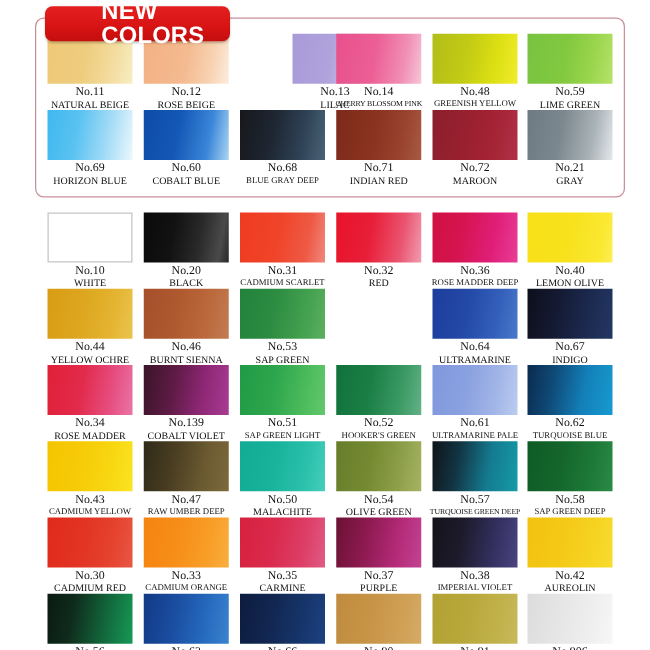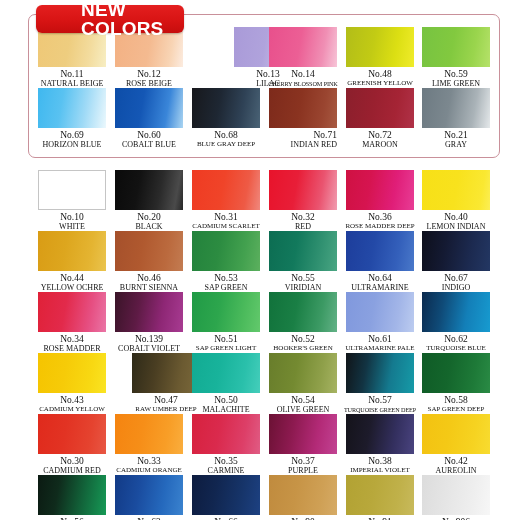--- a/index.html
+++ b/index.html
@@ -114,7 +114,7 @@
         <div class="code">No.68</div>
         <div class="name shrink">BLUE GRAY DEEP</div>
       </div>
-      <div class="cell" style="left: 269px; align-items: flex-end;">
+      <div class="cell" style="left: 269px;">
         <div class="swatch" style="background: linear-gradient(100deg, rgb(125, 42, 27) 0%, rgb(138, 51, 32) 45%, rgb(154, 69, 48) 78%, rgb(168, 90, 66) 100%); width: 68px; height: 40px;"></div>
         <div class="code">No.71</div>
         <div class="name">INDIAN RED</div>

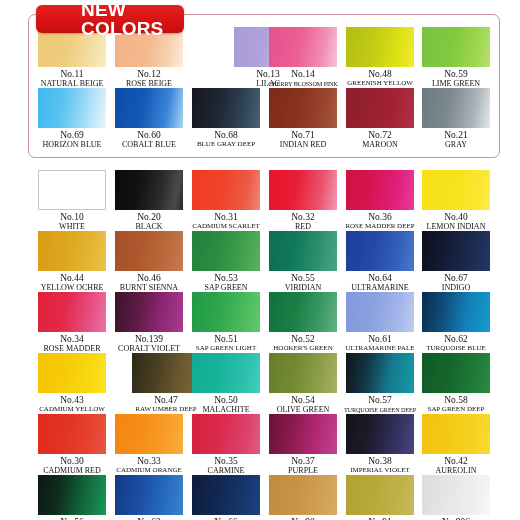--- a/index.html
+++ b/index.html
@@ -159,7 +159,7 @@
       <div class="cell" style="left: 422px;">
         <div class="swatch" style="background: linear-gradient(100deg, rgb(247, 224, 23) 0%, rgb(248, 226, 29) 50%, rgb(250, 232, 49) 85%, rgb(252, 239, 85) 100%); width: 68px; height: 40px;"></div>
         <div class="code">No.40</div>
-        <div class="name">LEMON INDIAN</div>
+        <div class="name">LEMON OLIVE</div>
       </div>
     </div>
     <div class="row" style="top: 231px;">

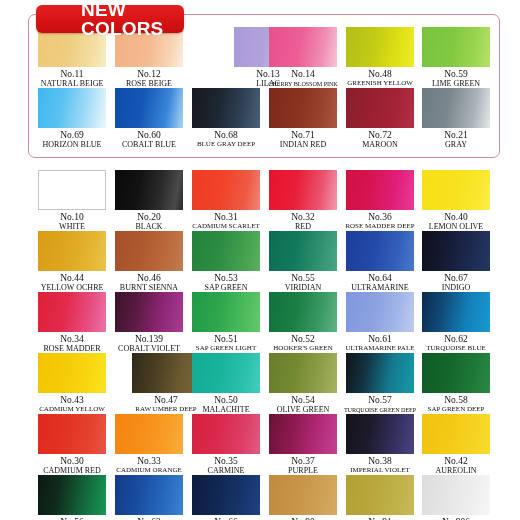--- a/index.html
+++ b/index.html
@@ -178,11 +178,6 @@
         <div class="code">No.53</div>
         <div class="name">SAP GREEN</div>
       </div>
-      <div class="cell" style="left: 269px;">
-        <div class="swatch" style="background: linear-gradient(100deg, rgb(12, 109, 82) 0%, rgb(18, 121, 92) 40%, rgb(47, 144, 112) 72%, rgb(74, 166, 131) 100%); width: 68px; height: 40px;"></div>
-        <div class="code">No.55</div>
-        <div class="name">VIRIDIAN</div>
-      </div>
       <div class="cell" style="left: 346px;">
         <div class="swatch" style="background: linear-gradient(100deg, rgb(29, 61, 155) 0%, rgb(35, 73, 167) 40%, rgb(52, 96, 187) 75%, rgb(74, 121, 202) 100%); width: 68px; height: 40px;"></div>
         <div class="code">No.64</div>

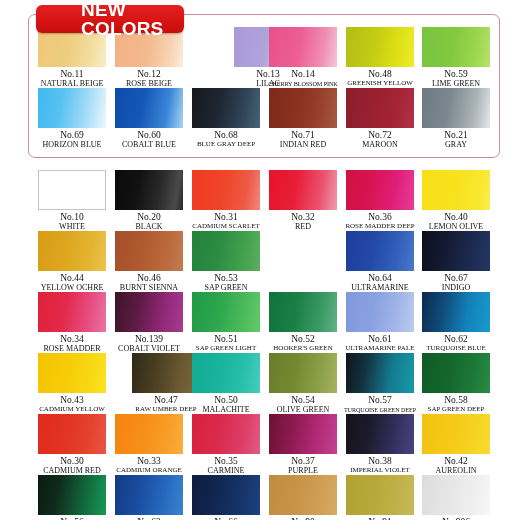--- a/index.html
+++ b/index.html
@@ -227,7 +227,7 @@
         <div class="code">No.43</div>
         <div class="name shrink">CADMIUM YELLOW</div>
       </div>
-      <div class="cell" style="left: 132px;">
+      <div class="cell" style="left: 115px;">
         <div class="swatch" style="background: linear-gradient(100deg, rgb(46, 42, 24) 0%, rgb(74, 62, 34) 35%, rgb(107, 90, 49) 70%, rgb(124, 106, 60) 100%); width: 68px; height: 40px;"></div>
         <div class="code">No.47</div>
         <div class="name shrink">RAW UMBER DEEP</div>

